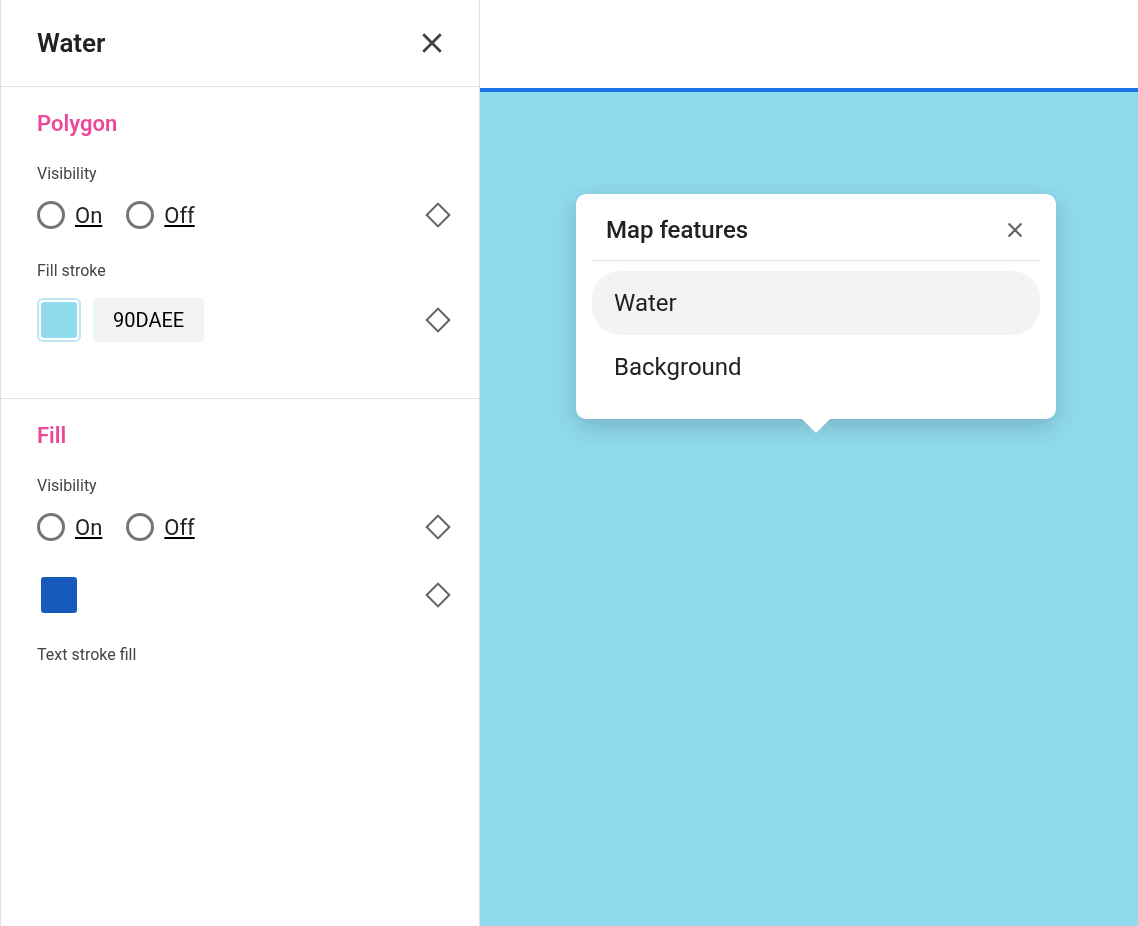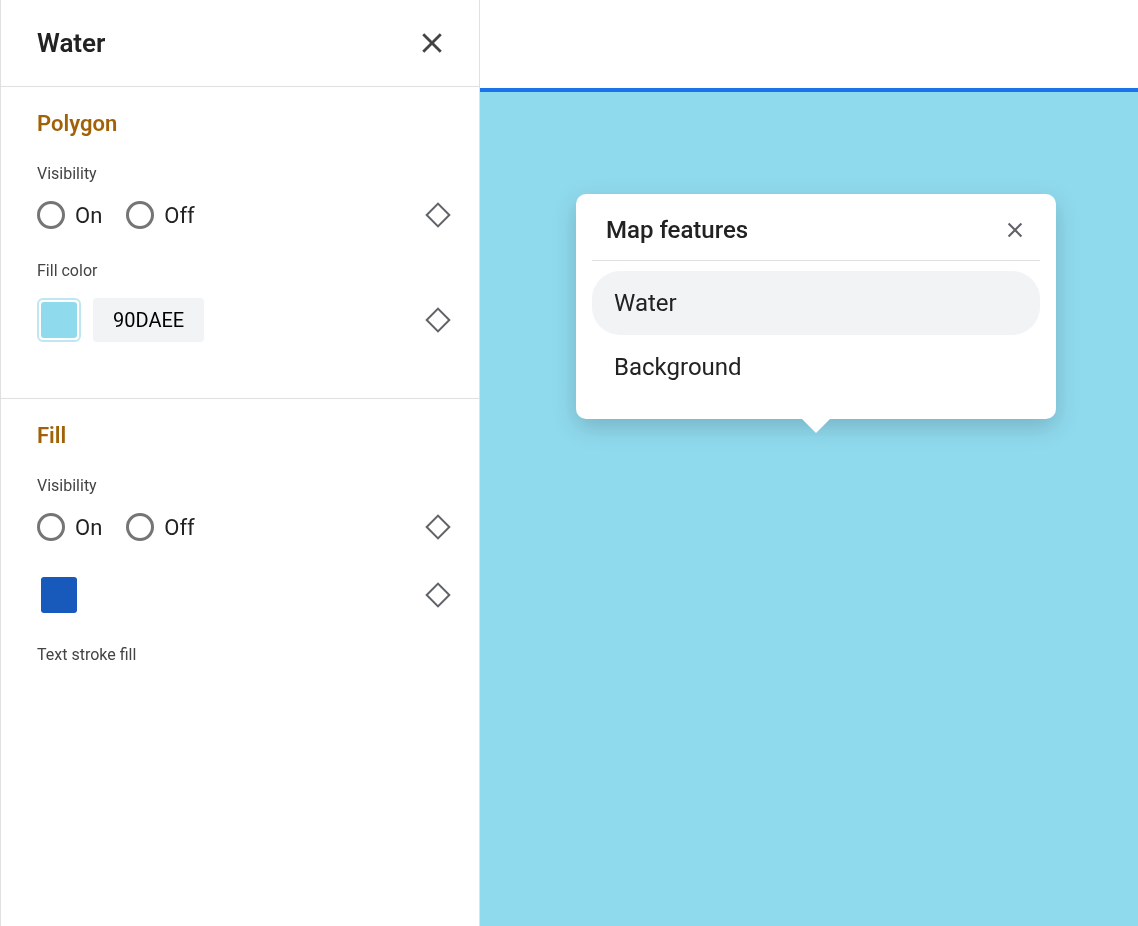--- a/index.html
+++ b/index.html
@@ -48,7 +48,7 @@
     .section-title {
       font-size: 22px;
       font-weight: 600;
-      color: #a16207;
+      color: #ec4899;
       margin-bottom: 28px;
     }
     .field-label {

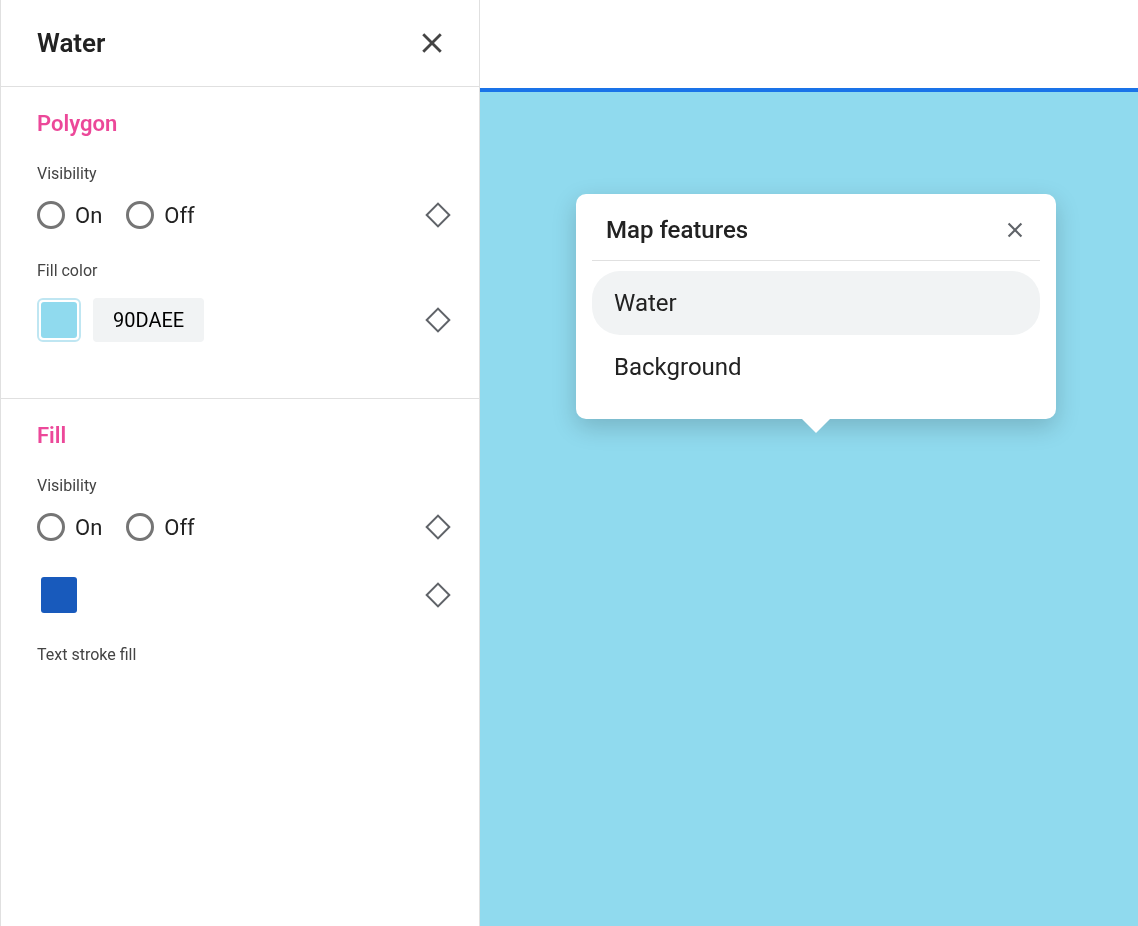--- a/index.html
+++ b/index.html
@@ -67,6 +67,7 @@
       align-items: flex-start;
       gap: 24px;
       flex: 1;
+      text-decoration: underline;
     }
     .radio-option {
       display: flex;

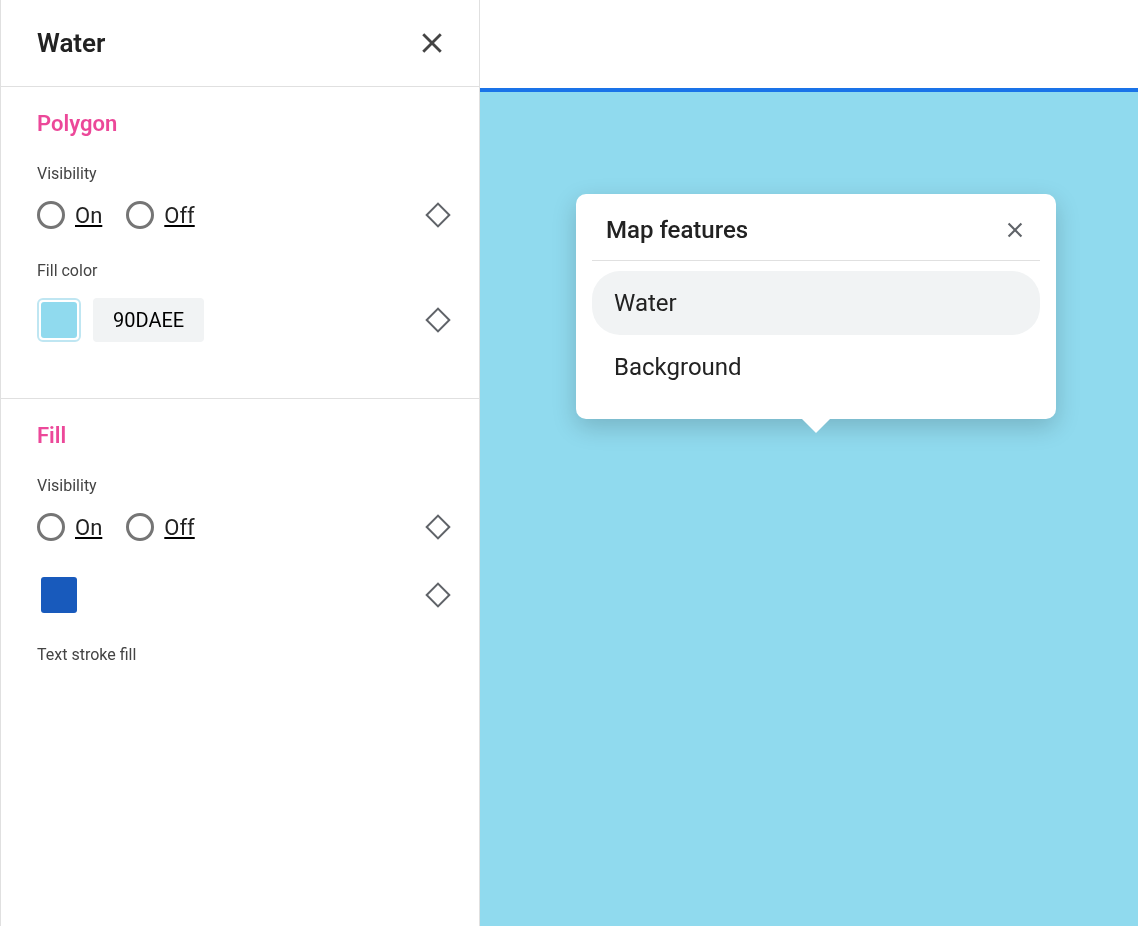--- a/index.html
+++ b/index.html
@@ -244,7 +244,7 @@
       </div>
     </div>
 
-    <div class="field-label">Fill color</div>
+    <div class="field-label">Fill stroke</div>
     <div class="color-row">
       <div class="color-group">
         <div class="swatch-outer light-blue">

